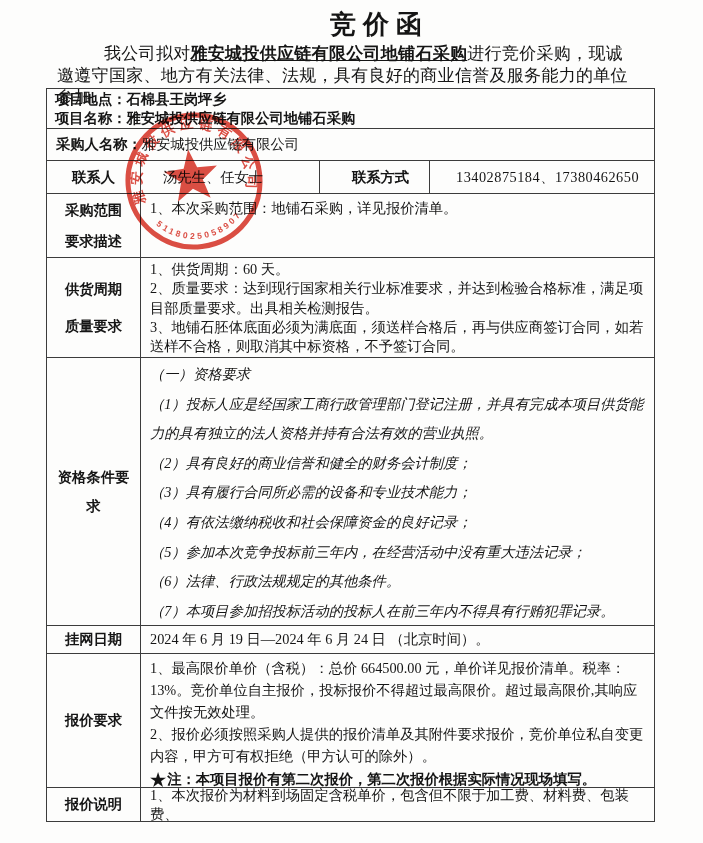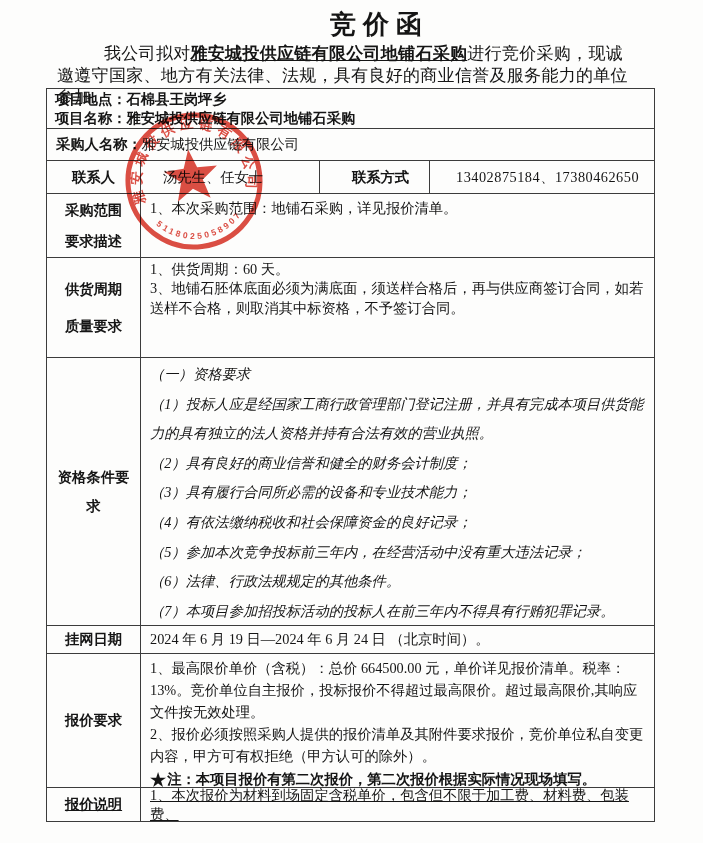--- a/index.html
+++ b/index.html
@@ -109,6 +109,7 @@
       </div>
       <div class="cell">
         <div>1、供货周期：60 天。</div>
+        <div>2、质量要求：达到现行国家相关行业标准要求，并达到检验合格标准，满足项目部质量要求。出具相关检测报告。</div>
         <div>3、地铺石胚体底面必须为满底面，须送样合格后，再与供应商签订合同，如若送样不合格，则取消其中标资格，不予签订合同。</div>
       </div>
     </div>

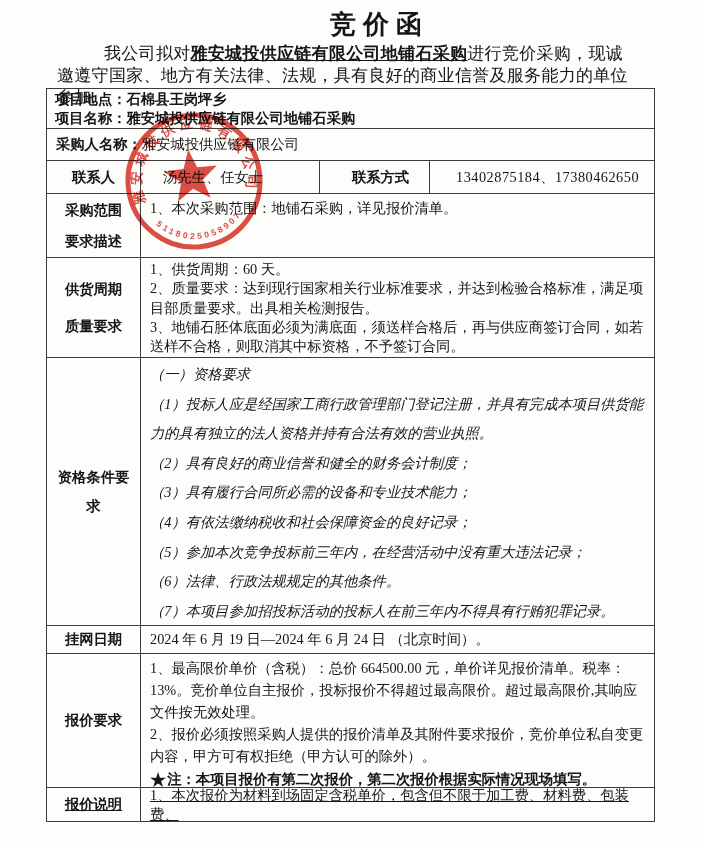--- a/index.html
+++ b/index.html
@@ -55,7 +55,7 @@
   .row-quote .cell{line-height:22px;padding-top:3px;}
   .row-quote .note{font-weight:700;margin-top:1px;}
   .row-quote .note .star{font-size:18px;vertical-align:-2px;letter-spacing:1px;}
-  .row-note{height:34px;text-decoration:underline;}
+  .row-note{height:34px;}
   
   .seal{
     position:absolute;left:114px;top:101px;width:160px;height:160px;

